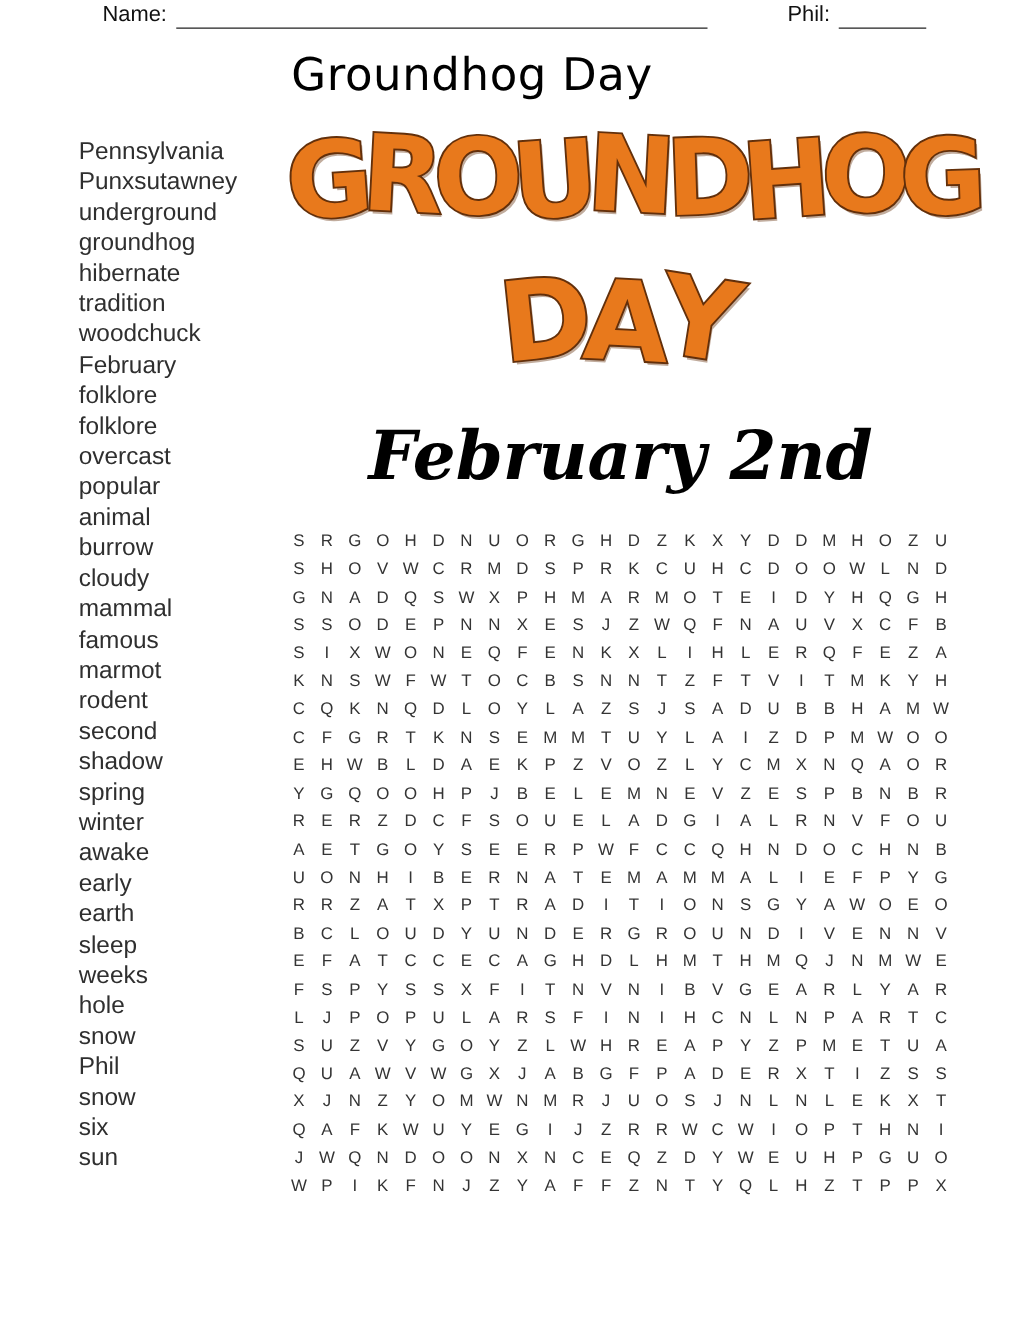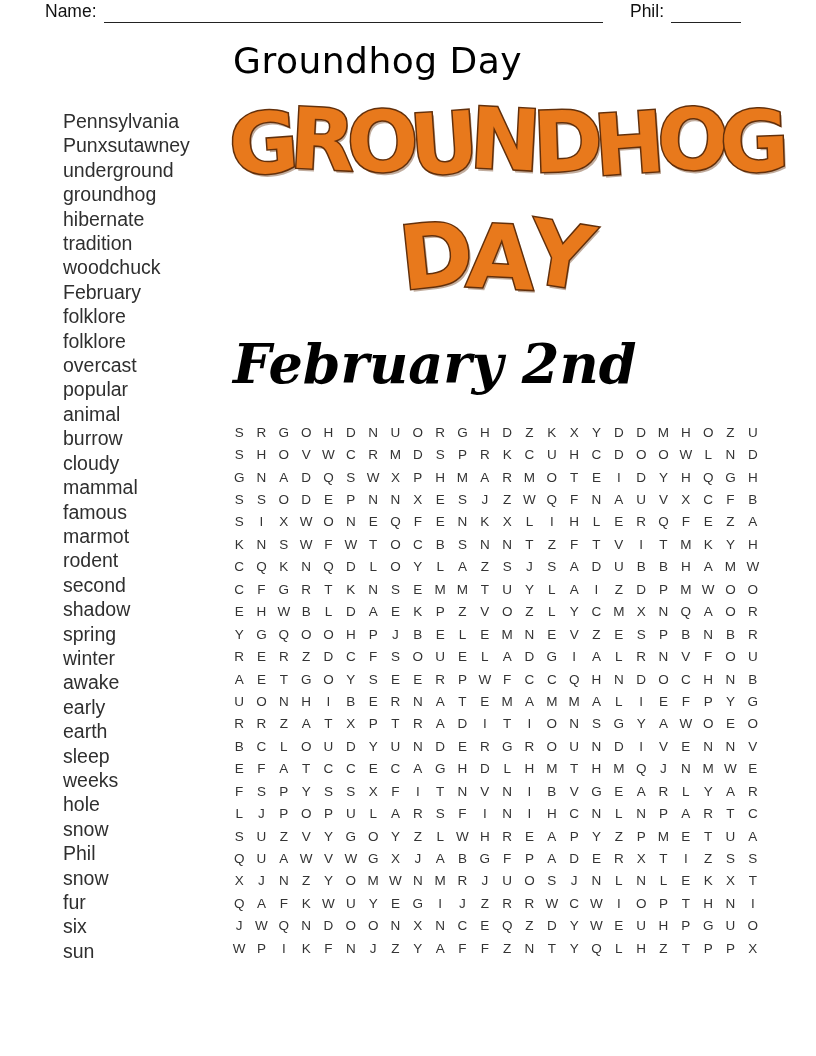--- a/index.html
+++ b/index.html
@@ -10,7 +10,7 @@
   
   .header-row{position:absolute;left:45px;top:1px;width:696px;display:flex;align-items:flex-end;
               font-size:17.5px;color:#111;}
-  .header-label{padding-bottom:1px;white-space:nowrap;}
+  .header-label{padding-bottom:1px;white-space:nowrap;margin-left:37px;}
   .write-line{border-bottom:1.7px solid #222;height:17px;}
   .name-line{flex:1;margin-left:7px;margin-right:27px;}
   .date-line{width:70px;margin-left:7px;}

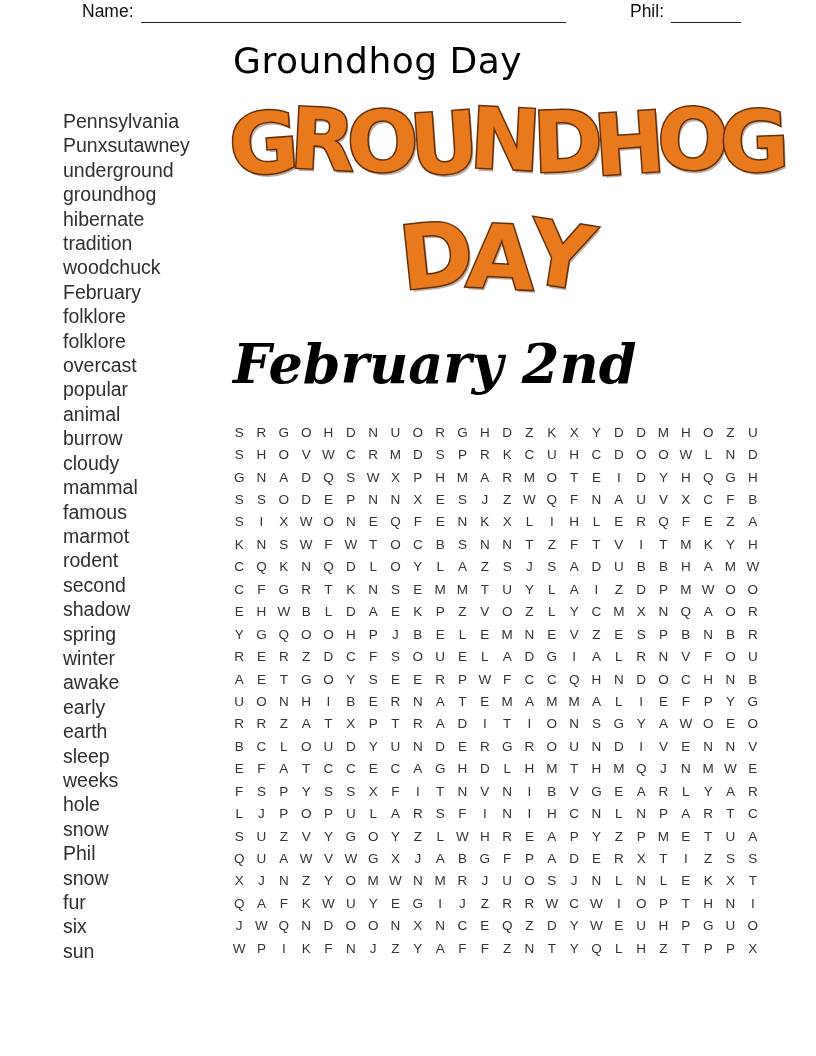--- a/index.html
+++ b/index.html
@@ -42,7 +42,7 @@
   .logo-line2 .logo-letter:nth-child(3){transform:rotate(9deg);}
 
   
-  .subtitle{position:absolute;left:233px;top:332px;width:527px;text-align:left;
+  .subtitle{position:absolute;left:233px;top:332px;width:527px;text-align:center;
             font-family:"DejaVu Serif",serif;font-style:italic;font-weight:bold;
             font-size:54px;color:#000;white-space:nowrap;}
 

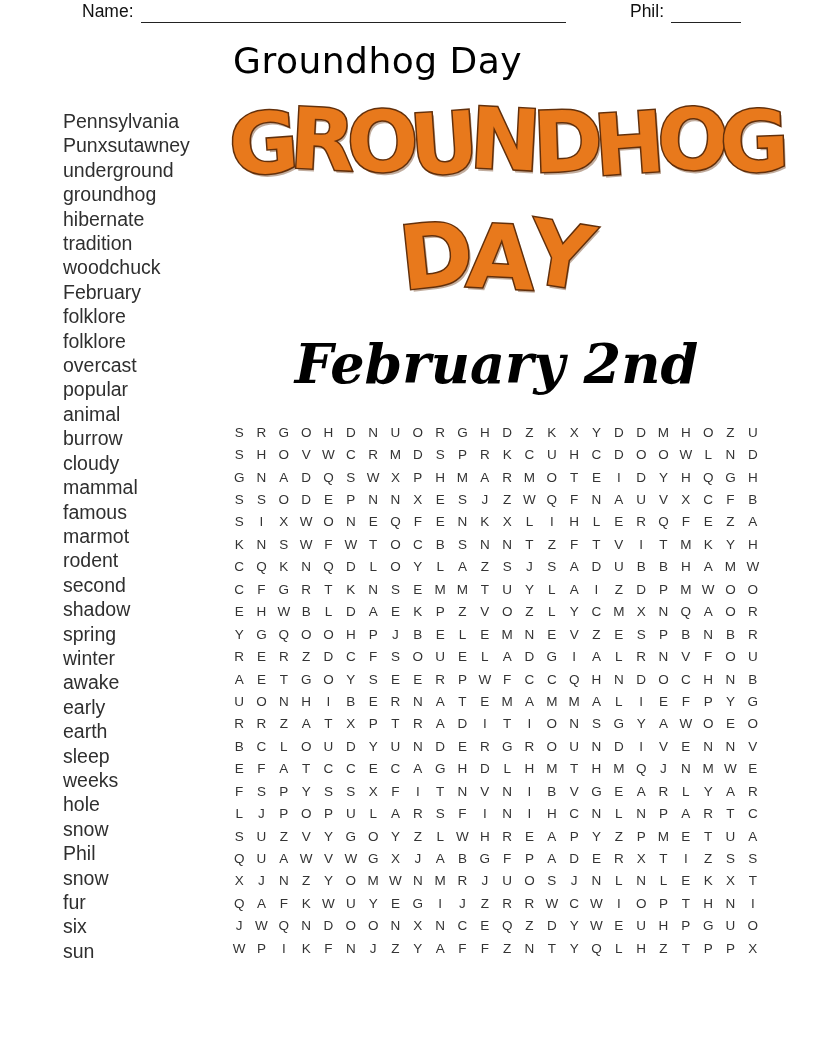--- a/index.html
+++ b/index.html
@@ -97,7 +97,6 @@
       <div class="word">snow</div>
       <div class="word">Phil</div>
       <div class="word">snow</div>
-      <div class="word">fur</div>
       <div class="word">six</div>
       <div class="word">sun</div>
     </aside>

